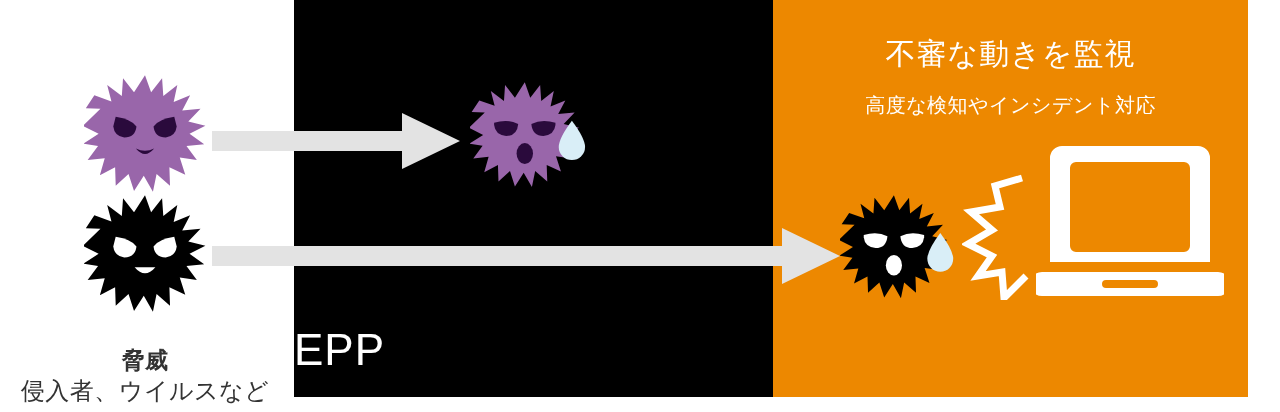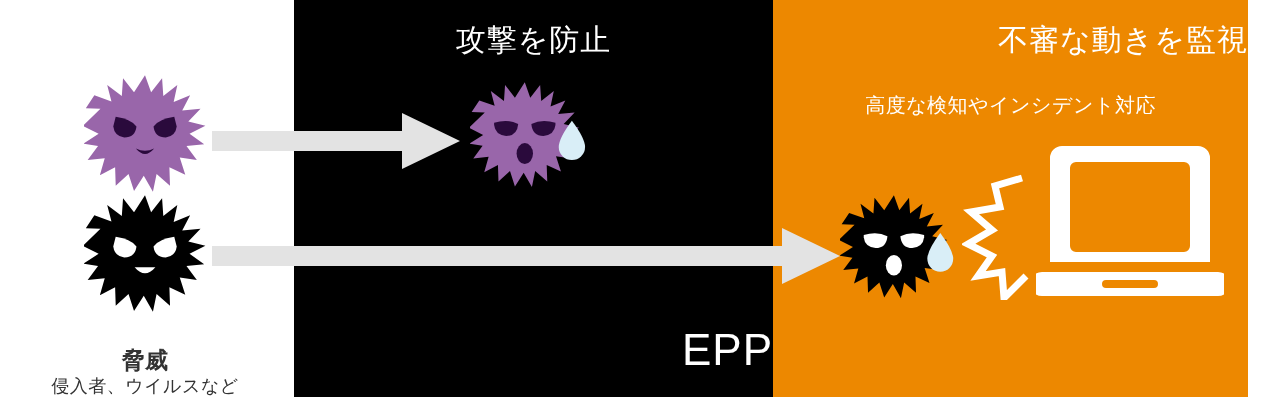--- a/index.html
+++ b/index.html
@@ -63,7 +63,6 @@
 <div class="stage">
 
   <div class="panel" id="epp-panel">
-    <div class="panel-title" id="epp-title">攻撃を防止</div>
     <div class="acronym" id="epp-acronym">EPP</div>
   </div>
 

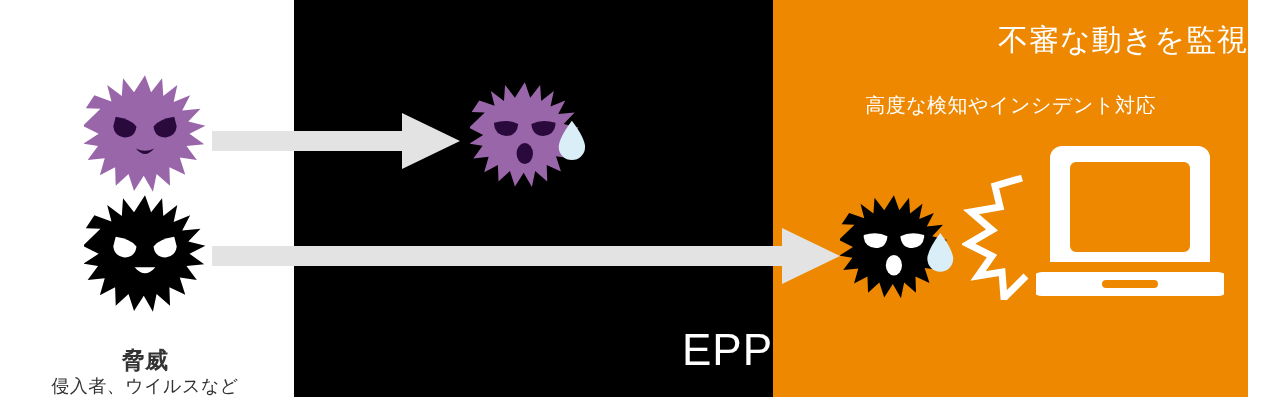--- a/index.html
+++ b/index.html
@@ -22,7 +22,7 @@
     font-weight:400;
   }
   #epp-title{top:22px;color:#ffffff;}
-  #edr-title{top:22px;color:#ffffff;text-align:right;}
+  #edr-title{top:36px;color:#ffffff;}
   #edr-sub{
     position:absolute;top:64px;width:100%;text-align:center;
     font-size:20px;color:#ffffff;font-weight:400;letter-spacing:.5px;margin-top:28px;

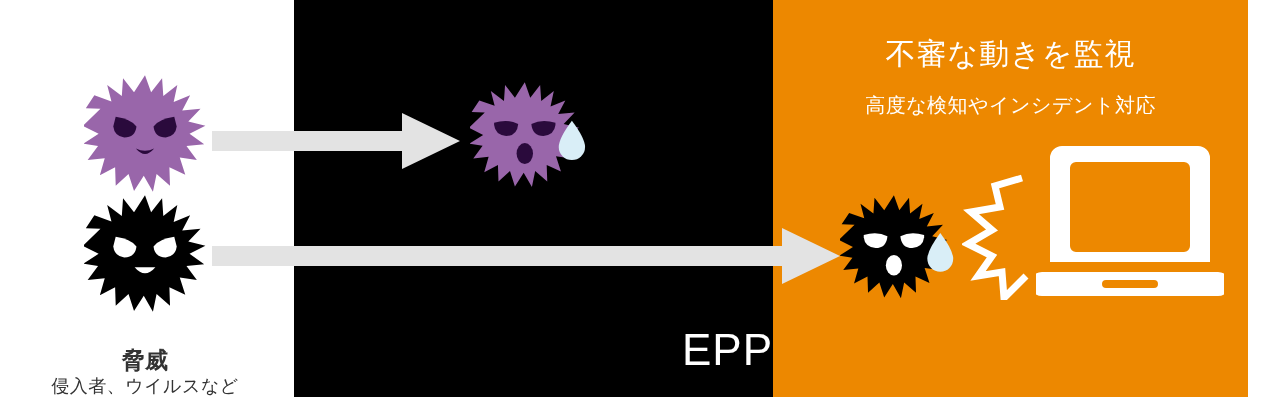--- a/index.html
+++ b/index.html
@@ -30,7 +30,7 @@
 
   
   .acronym{
-    position:absolute;width:100%;text-align:right;
+    position:absolute;width:100%;text-align:left;
     font-size:44px;font-weight:400;letter-spacing:1px;
   }
   #epp-acronym{bottom:22px;color:#ffffff;}

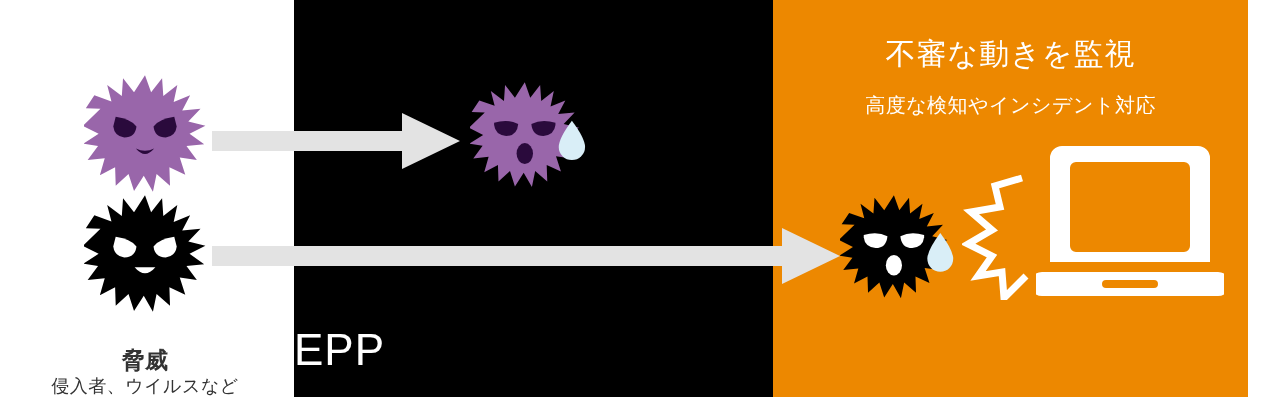--- a/index.html
+++ b/index.html
@@ -41,7 +41,7 @@
     position:absolute;left:0;top:338px;width:290px;text-align:center;color:#333333;margin-top:8px;
   }
   #threat-caption .main{font-size:23px;font-weight:bold;line-height:1.25;letter-spacing:.5px;}
-  #threat-caption .sub{font-size:18px;font-weight:400;line-height:1.3;letter-spacing:.5px;}
+  #threat-caption .sub{font-size:24px;font-weight:400;line-height:1.3;letter-spacing:.5px;}
 
   
   .arrow{position:absolute;}

